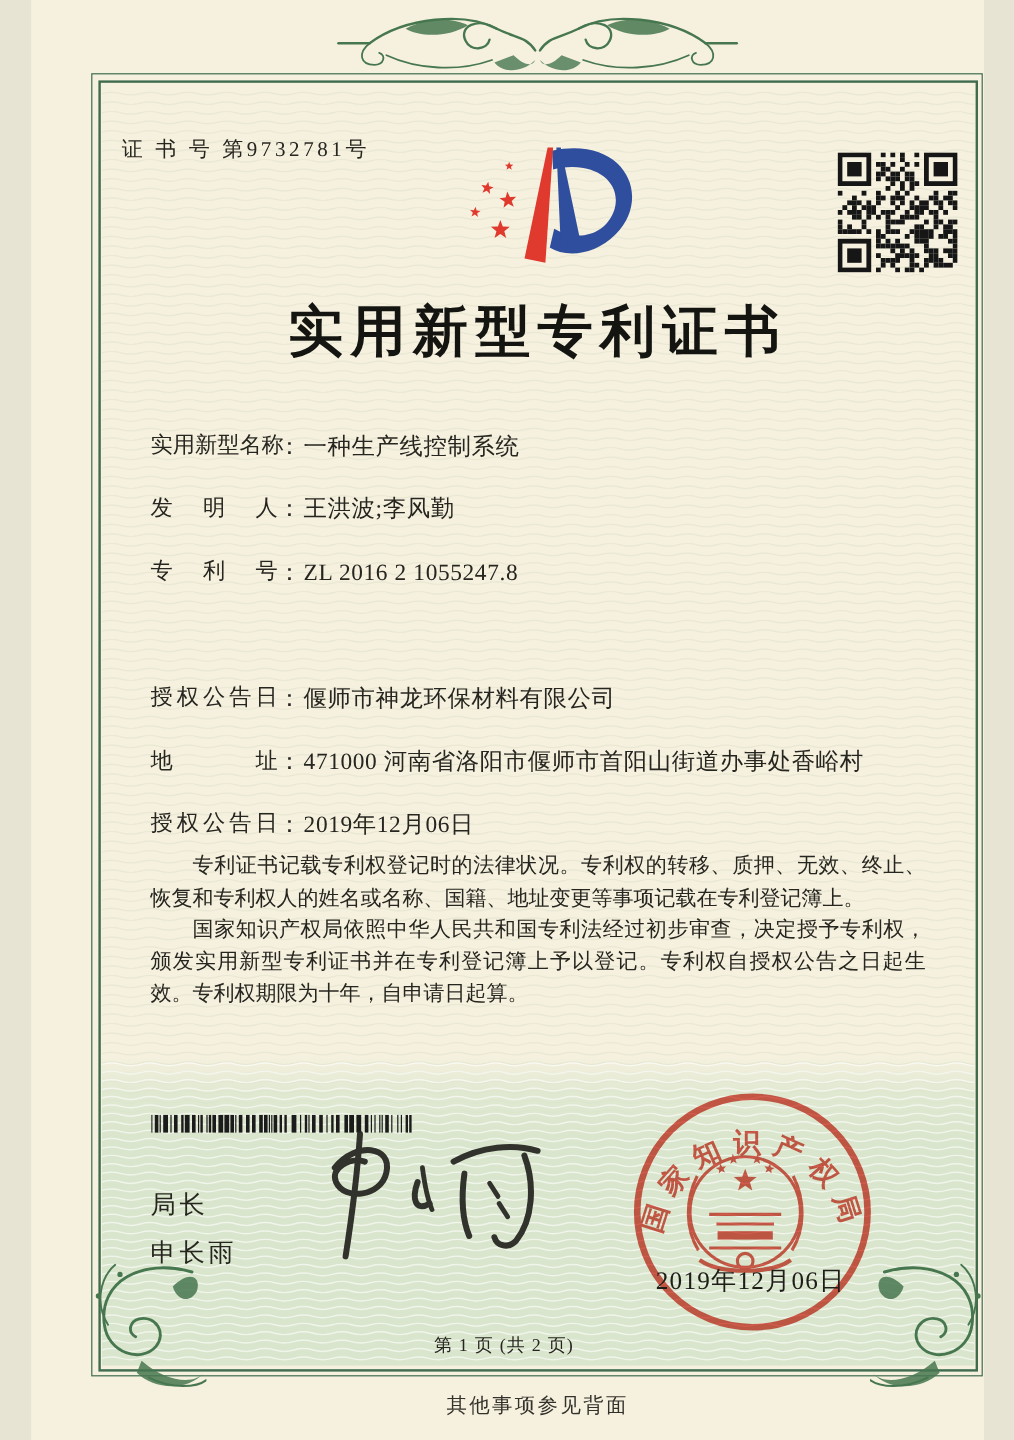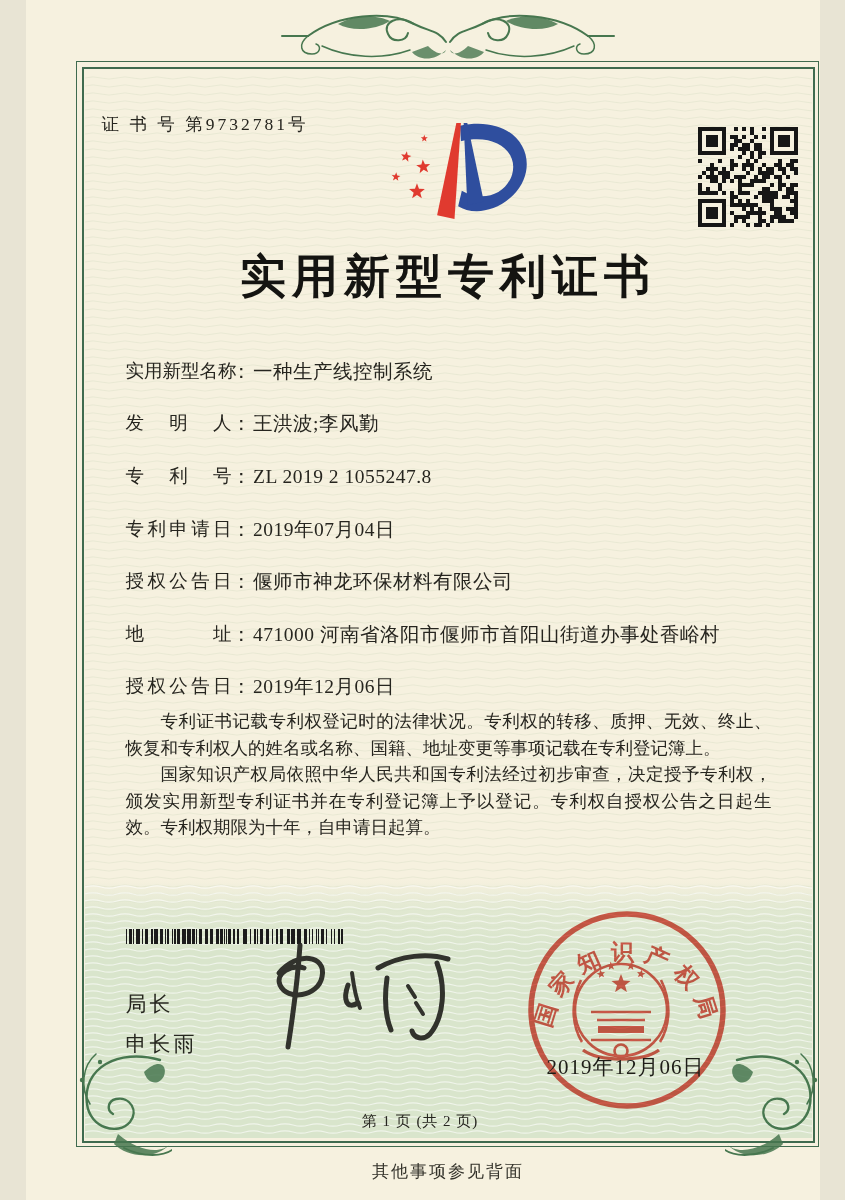--- a/index.html
+++ b/index.html
@@ -517,7 +517,7 @@
     <span class="flabel">发明人</span><span class="colon">：</span><span class="fvalue">王洪波;李风勤</span>
   </div>
   <div class="row" style="top:463px">
-    <span class="flabel">专利号</span><span class="colon">：</span><span class="fvalue">ZL 2019 2 1055247.8</span>
+    <span class="flabel">专利号</span><span class="colon">：</span><span class="fvalue">ZL 2016 2 1055247.8</span>
   </div>
   <div class="row" style="top:516px">
     <span class="flabel">专利申请日</span><span class="colon">：</span><span class="fvalue">2019年07月04日</span>

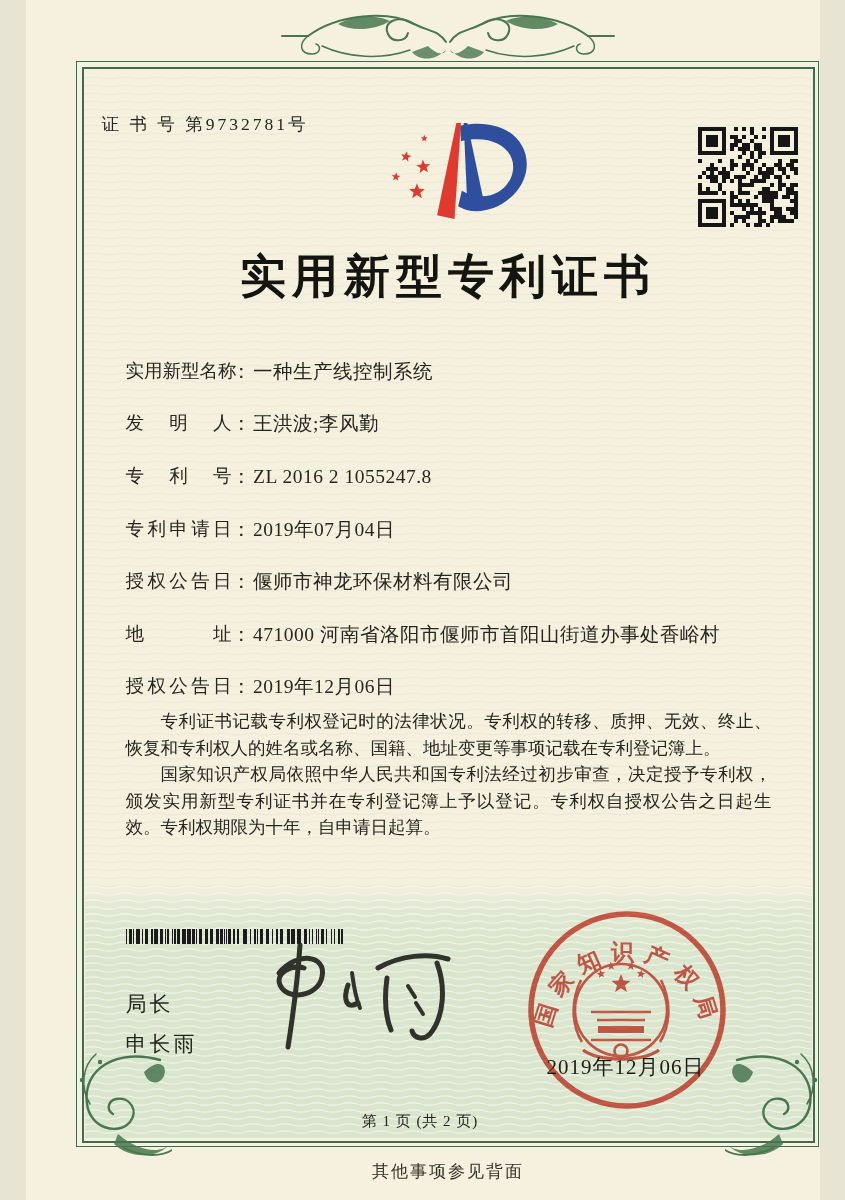--- a/index.html
+++ b/index.html
@@ -519,9 +519,6 @@
   <div class="row" style="top:463px">
     <span class="flabel">专利号</span><span class="colon">：</span><span class="fvalue">ZL 2016 2 1055247.8</span>
   </div>
-  <div class="row" style="top:516px">
-    <span class="flabel">专利申请日</span><span class="colon">：</span><span class="fvalue">2019年07月04日</span>
-  </div>
   <div class="row" style="top:568px">
     <span class="flabel">授权公告日</span><span class="colon">：</span><span class="fvalue">偃师市神龙环保材料有限公司</span>
   </div>

